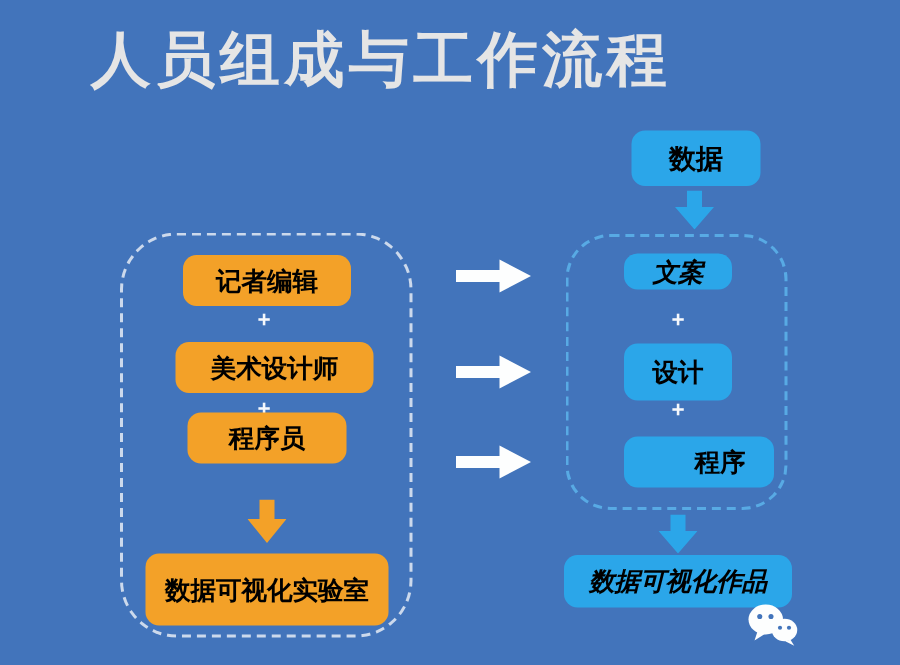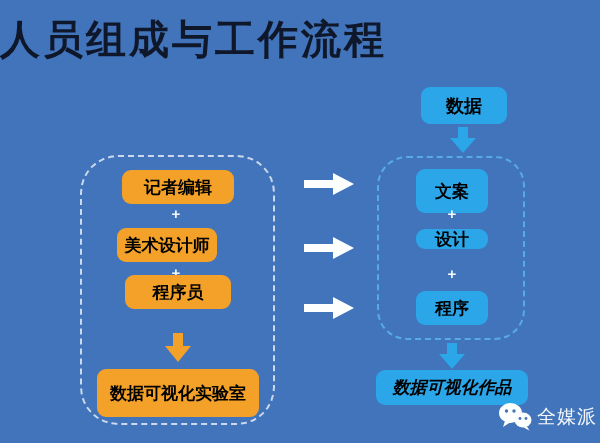--- a/index.html
+++ b/index.html
@@ -10,8 +10,8 @@
     color:#fff;
   }
   .title{
-    position:absolute;top:12px;left:0;width:508px;text-align:left;
-    font-size:40px;font-weight:bold;letter-spacing:3px;color:#0f172a;
+    position:absolute;top:12px;left:0;width:508px;text-align:center;
+    font-size:40px;font-weight:bold;letter-spacing:3px;color:#e5e5e5;
   }
   .dash-group{position:absolute;border:2px dashed;}
   .dash-left{

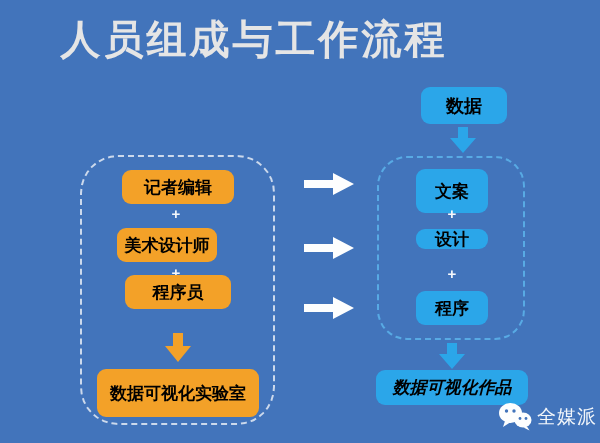--- a/index.html
+++ b/index.html
@@ -89,7 +89,7 @@
 
 <div class="dash-group dash-right"></div>
 
-<div class="node cyan" style="left:416px;top:169px;width:72px;height:44px;font-size:17px;">文案</div>
+<div class="node cyan" style="left:416px;top:169px;width:72px;height:24px;font-size:17px;font-style:italic;">文案</div>
 
 <div class="plus" style="left:437px;top:205px;">+</div>
 

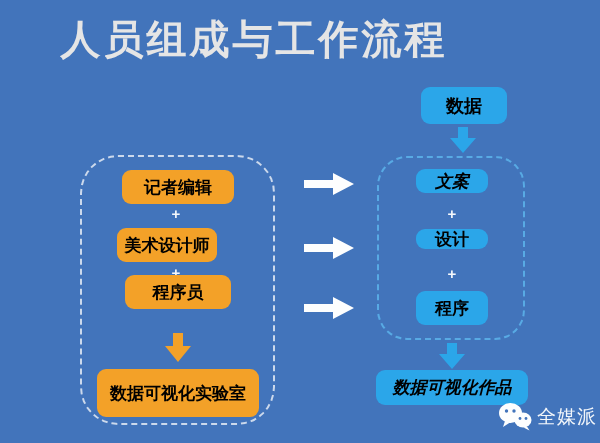--- a/index.html
+++ b/index.html
@@ -49,7 +49,7 @@
 
 <div class="plus" style="left:161px;top:205px;">+</div>
 
-<div class="node orange" style="left:117px;top:228px;width:100px;height:34px;font-size:17px;">美术设计师</div>
+<div class="node orange" style="left:117px;top:228px;width:132px;height:34px;font-size:17px;">美术设计师</div>
 
 <div class="plus" style="left:161px;top:264px;">+</div>
 

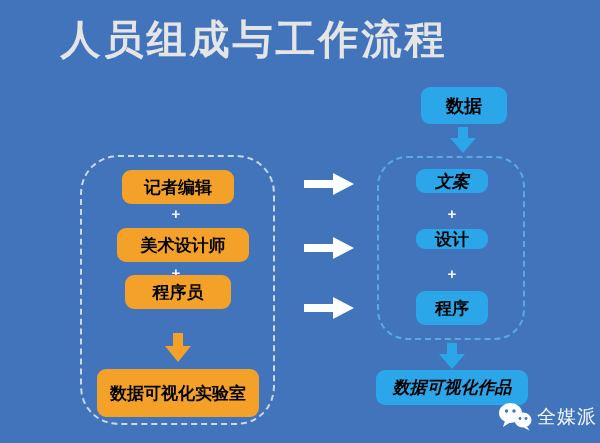--- a/index.html
+++ b/index.html
@@ -93,7 +93,7 @@
 
 <div class="plus" style="left:437px;top:205px;">+</div>
 
-<div class="node cyan" style="left:416px;top:229px;width:72px;height:20px;font-size:17px;">设计</div>
+<div class="node cyan" style="left:416px;top:229px;width:72px;height:38px;font-size:17px;">设计</div>
 
 <div class="plus" style="left:437px;top:265px;">+</div>
 

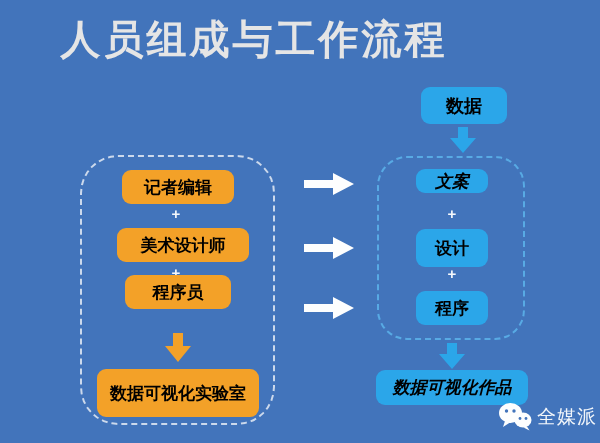--- a/index.html
+++ b/index.html
@@ -97,7 +97,7 @@
 
 <div class="plus" style="left:437px;top:265px;">+</div>
 
-<div class="node cyan" style="left:416px;top:291px;width:72px;height:34px;font-size:17px;">程序</div>
+<div class="node cyan" style="left:416px;top:291px;width:72px;height:34px;font-size:17px;padding-left:28px;">程序</div>
 
 <div class="arrow" style="left:439px;top:343px;">
   <svg width="26" height="26" viewBox="0 0 26 26">

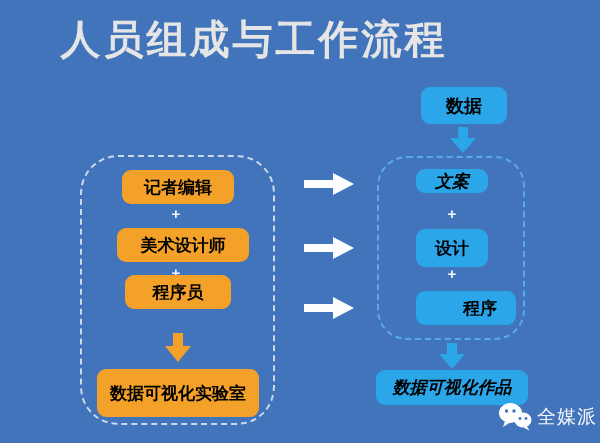--- a/index.html
+++ b/index.html
@@ -120,7 +120,6 @@
       <circle cx="28" cy="16.5" r="1.4" fill="#4274BB"></circle>
     </svg>
   </span>
-  <span class="watermark-label">全媒派</span>
 </div>
 
 </body></html>

